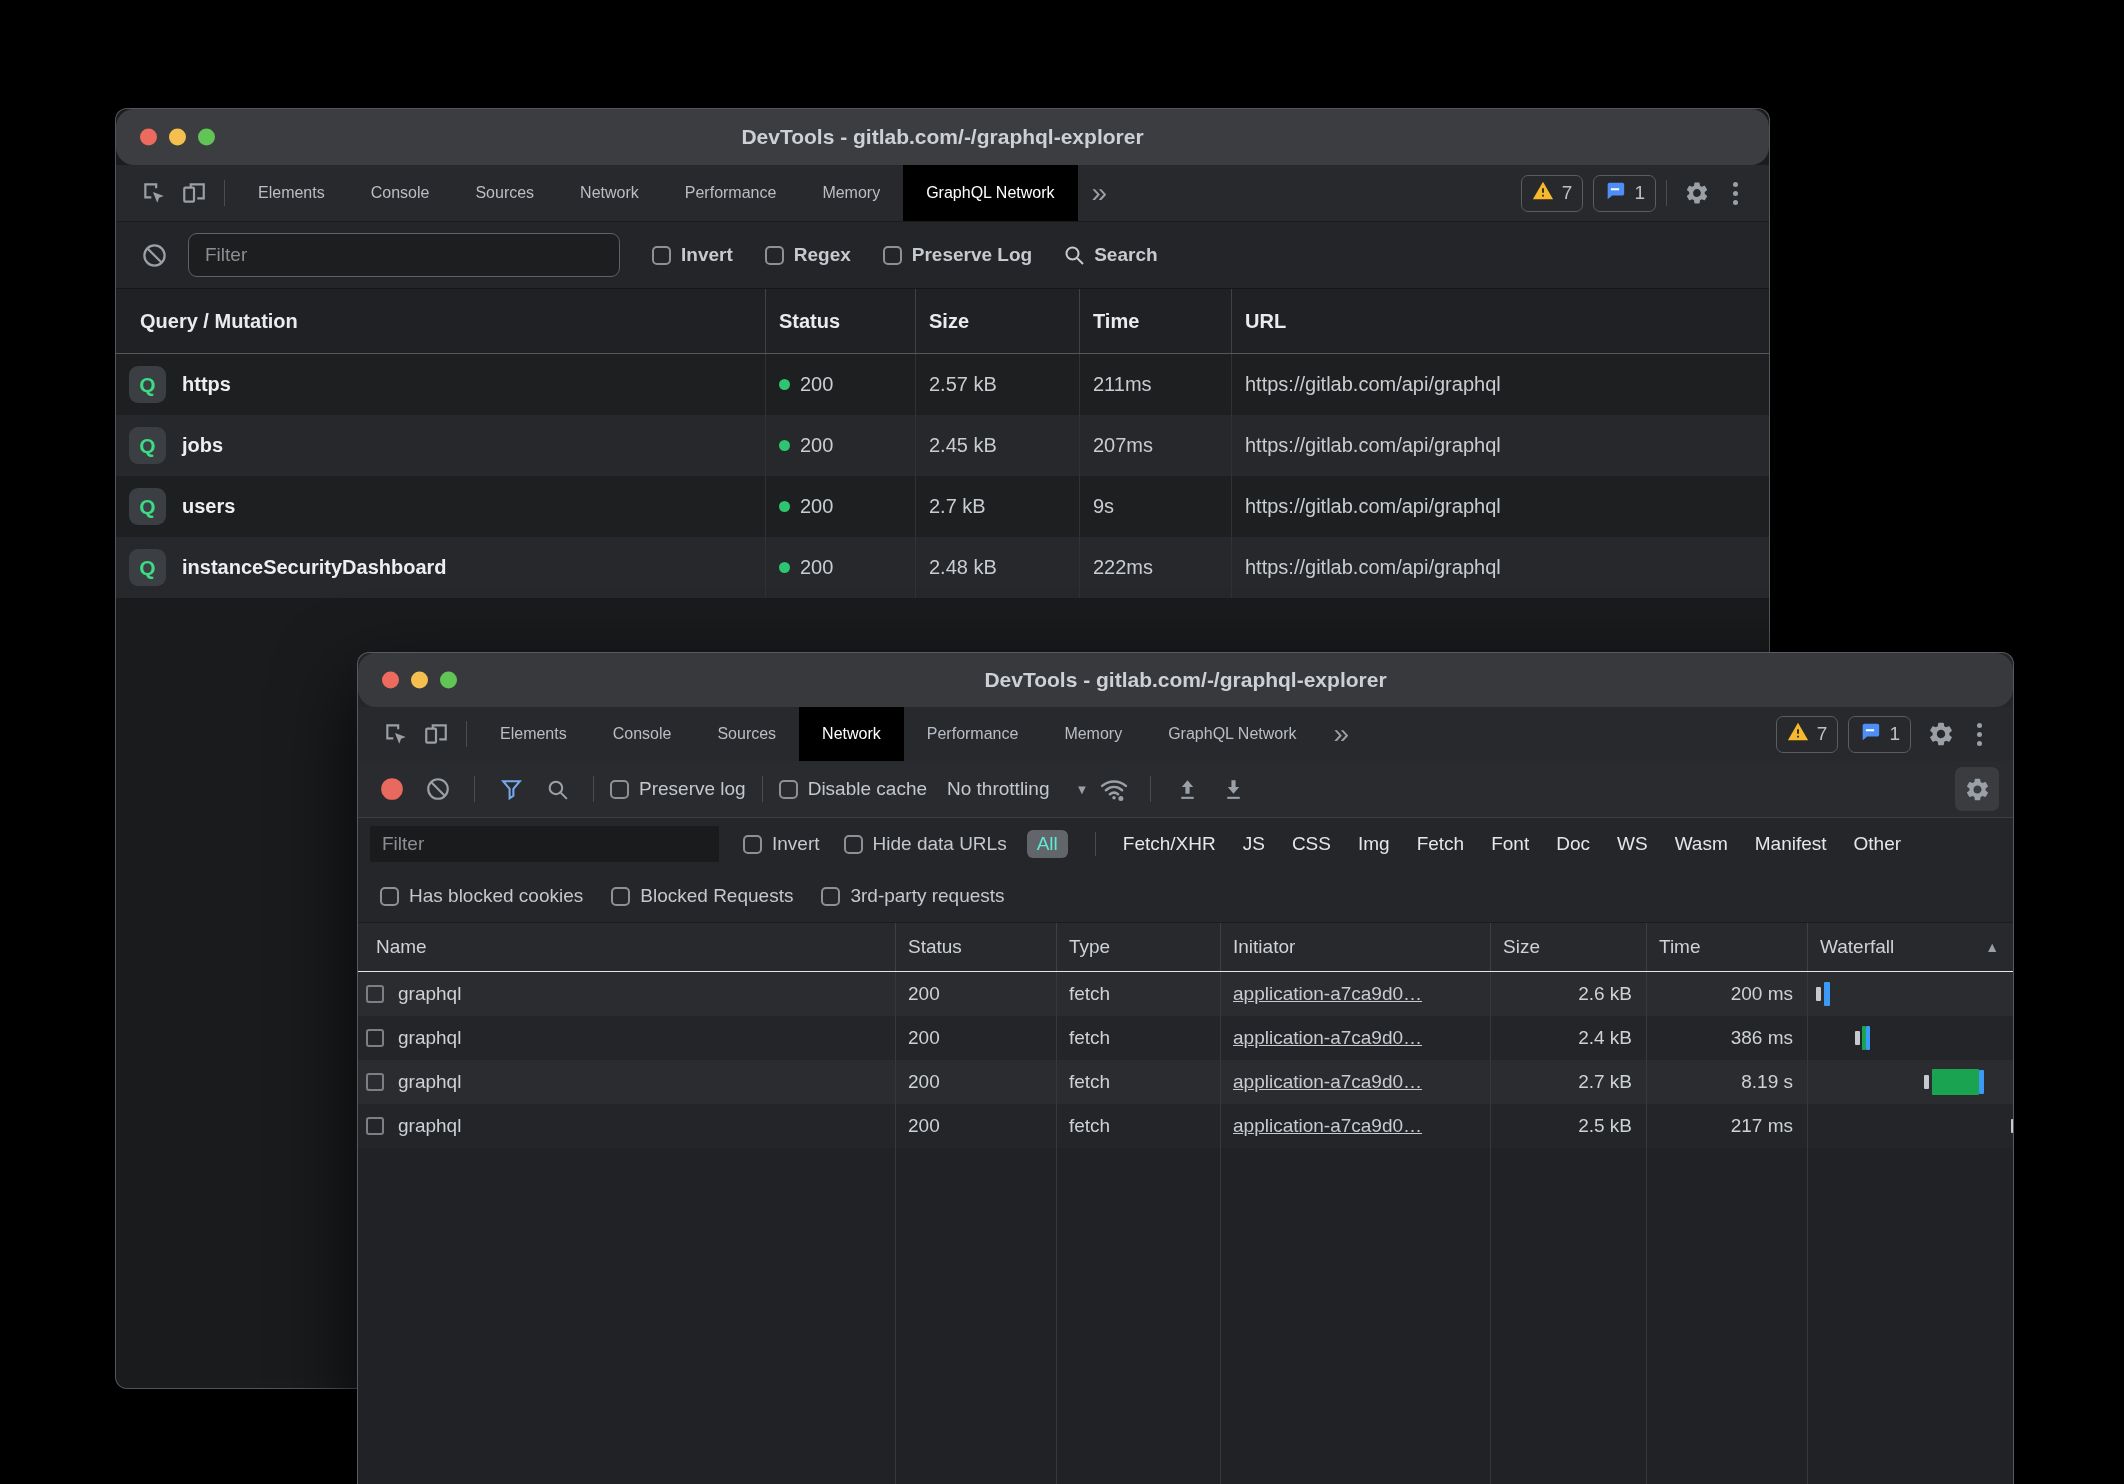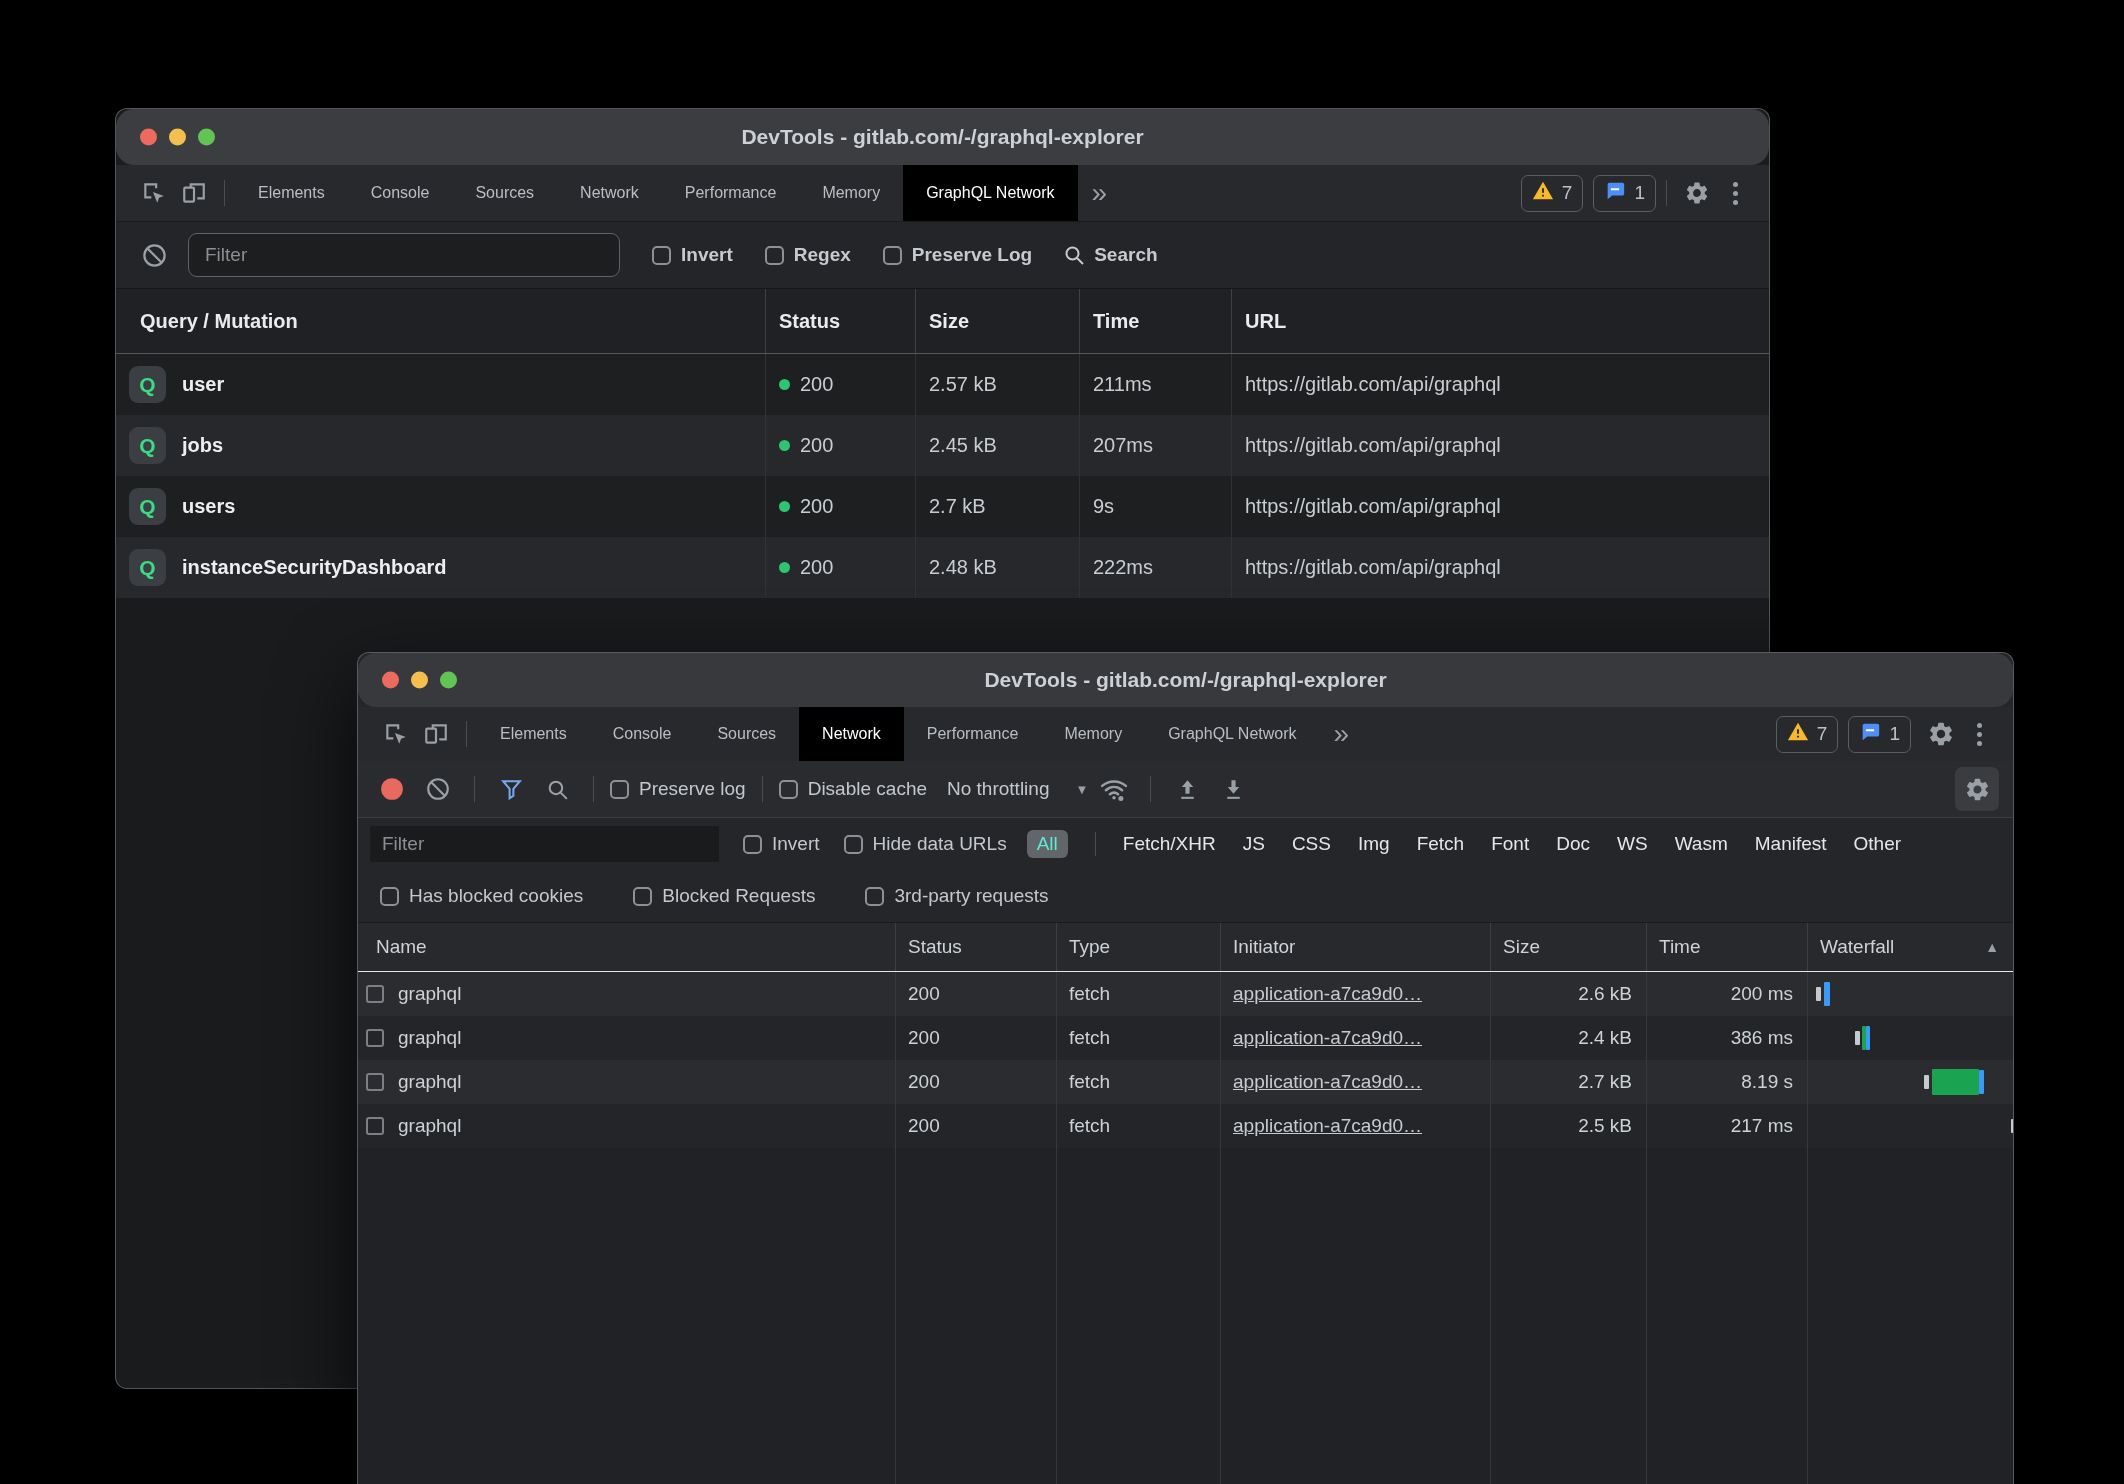--- a/index.html
+++ b/index.html
@@ -214,7 +214,7 @@
     <div class="bk-grid bk-row odd">
       <div class="c">
         <span class="qbadge">Q</span>
-        <span class="bk-name">user</span>
+        <span class="bk-name">https</span>
       </div>
       <div class="c">
           <span class="dot"></span>

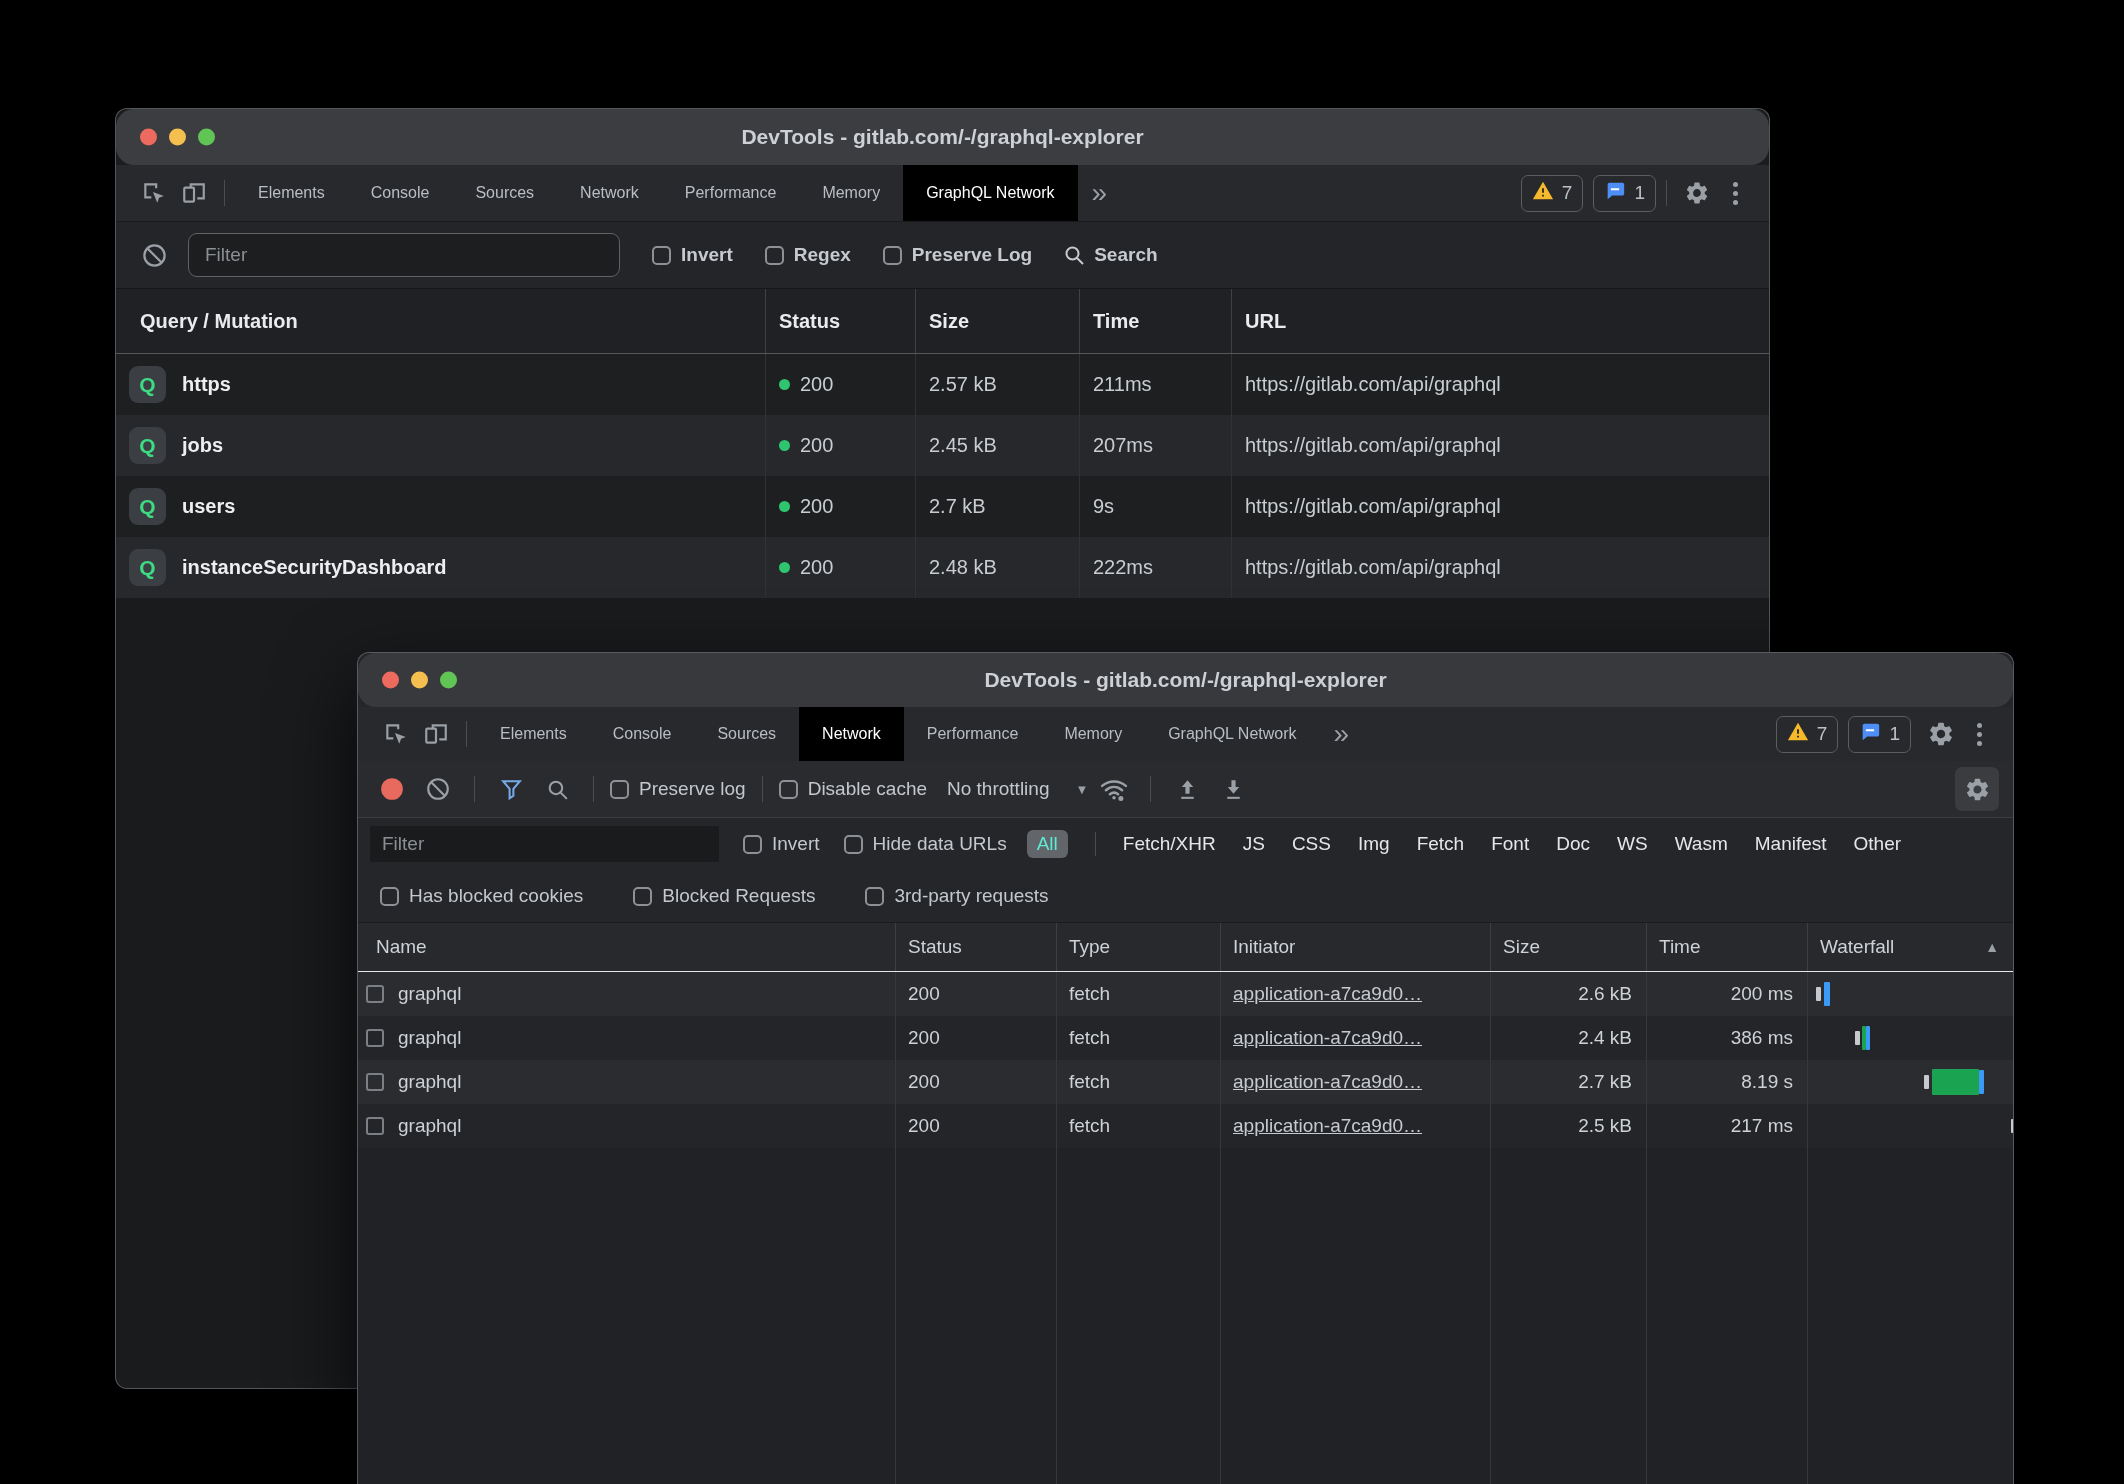--- a/index.html
+++ b/index.html
@@ -81,7 +81,7 @@
   .types{display:flex;align-items:center;gap:27px;margin-left:8px;font-size:19px;color:#e4e6e9;white-space:nowrap;}
   .pill{background:#626569;color:#5eead4;border-radius:6px;padding:3px 10px;}
   .typesep{width:1px;height:24px;background:#4a4c50;}
-  .ft-cbrow{height:52px;background:#242629;display:flex;align-items:center;gap:50px;padding:0 22px;
+  .ft-cbrow{height:52px;background:#242629;display:flex;align-items:center;gap:28px;padding:0 22px;
     border-bottom:1px solid #1b1c1e;}
   .ft-cbrow .cb-group{font-size:19px;color:#c4c8cd;}
 

